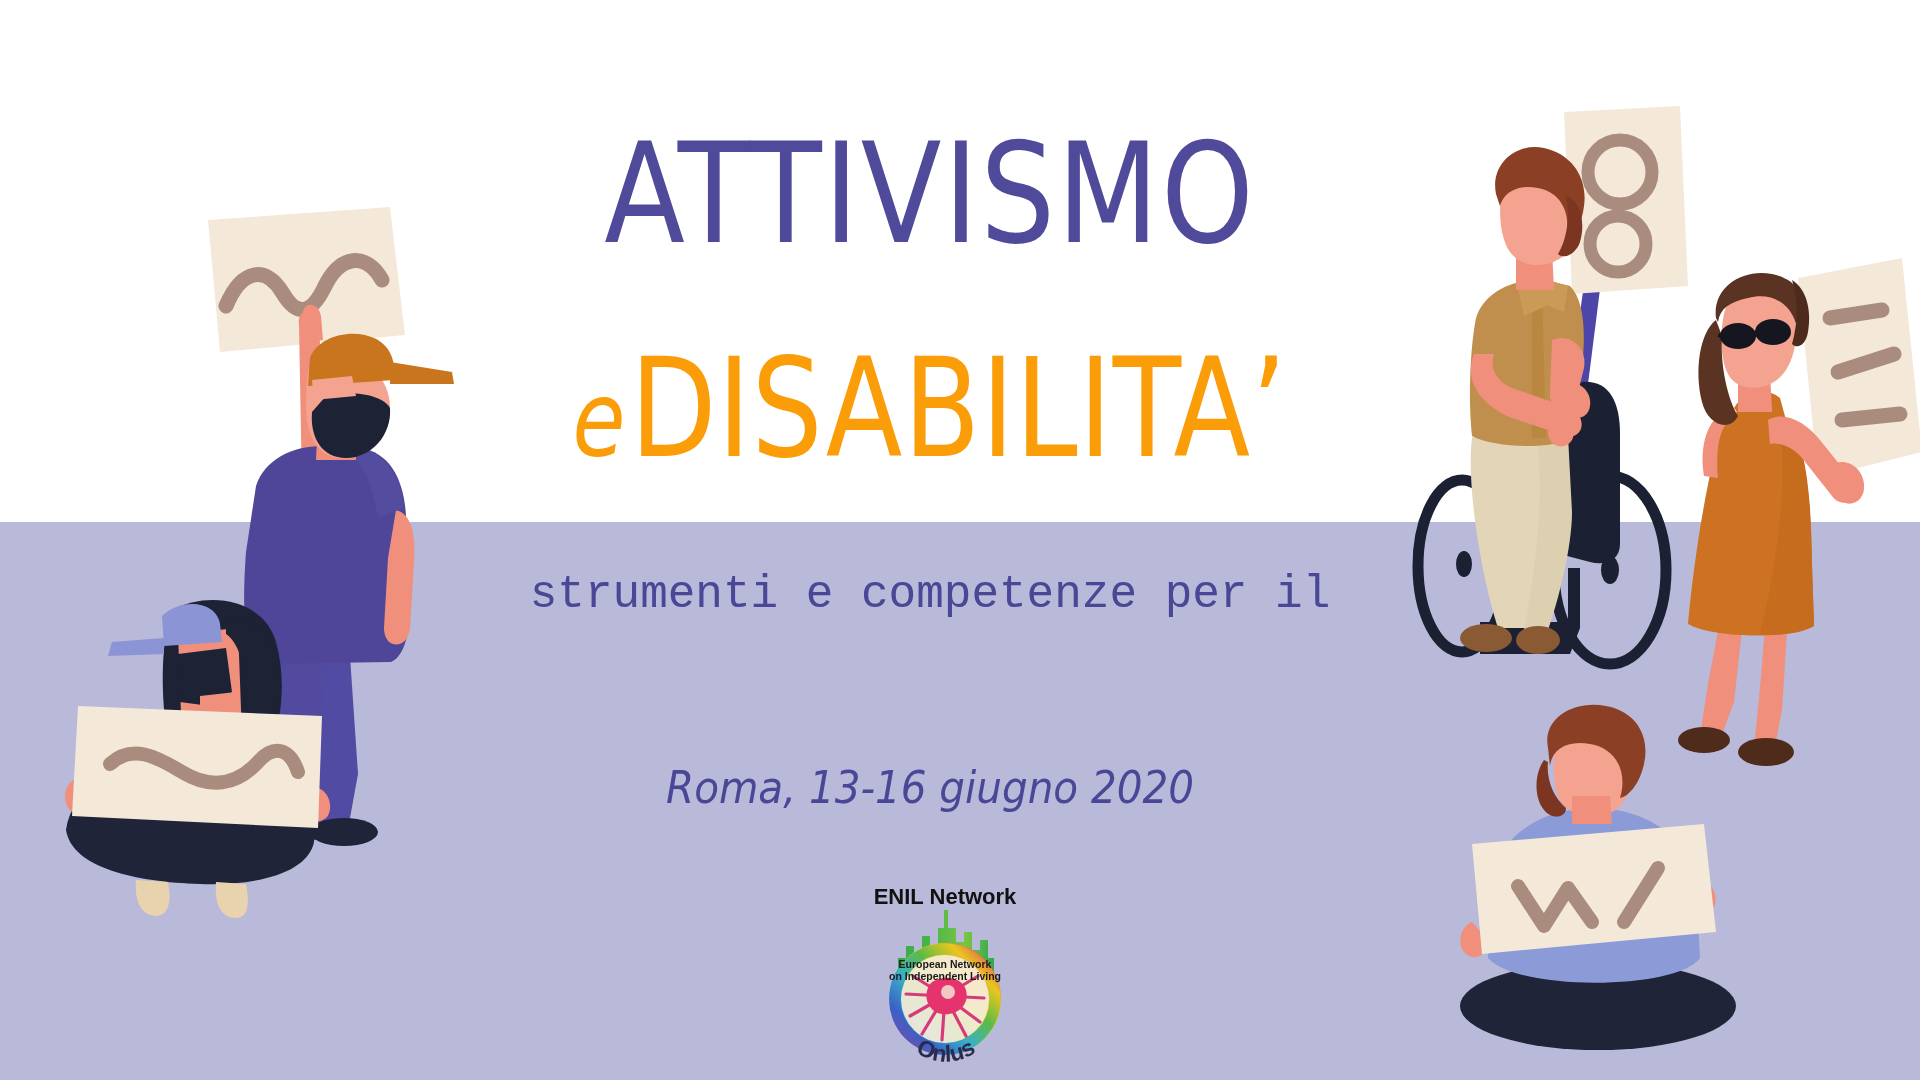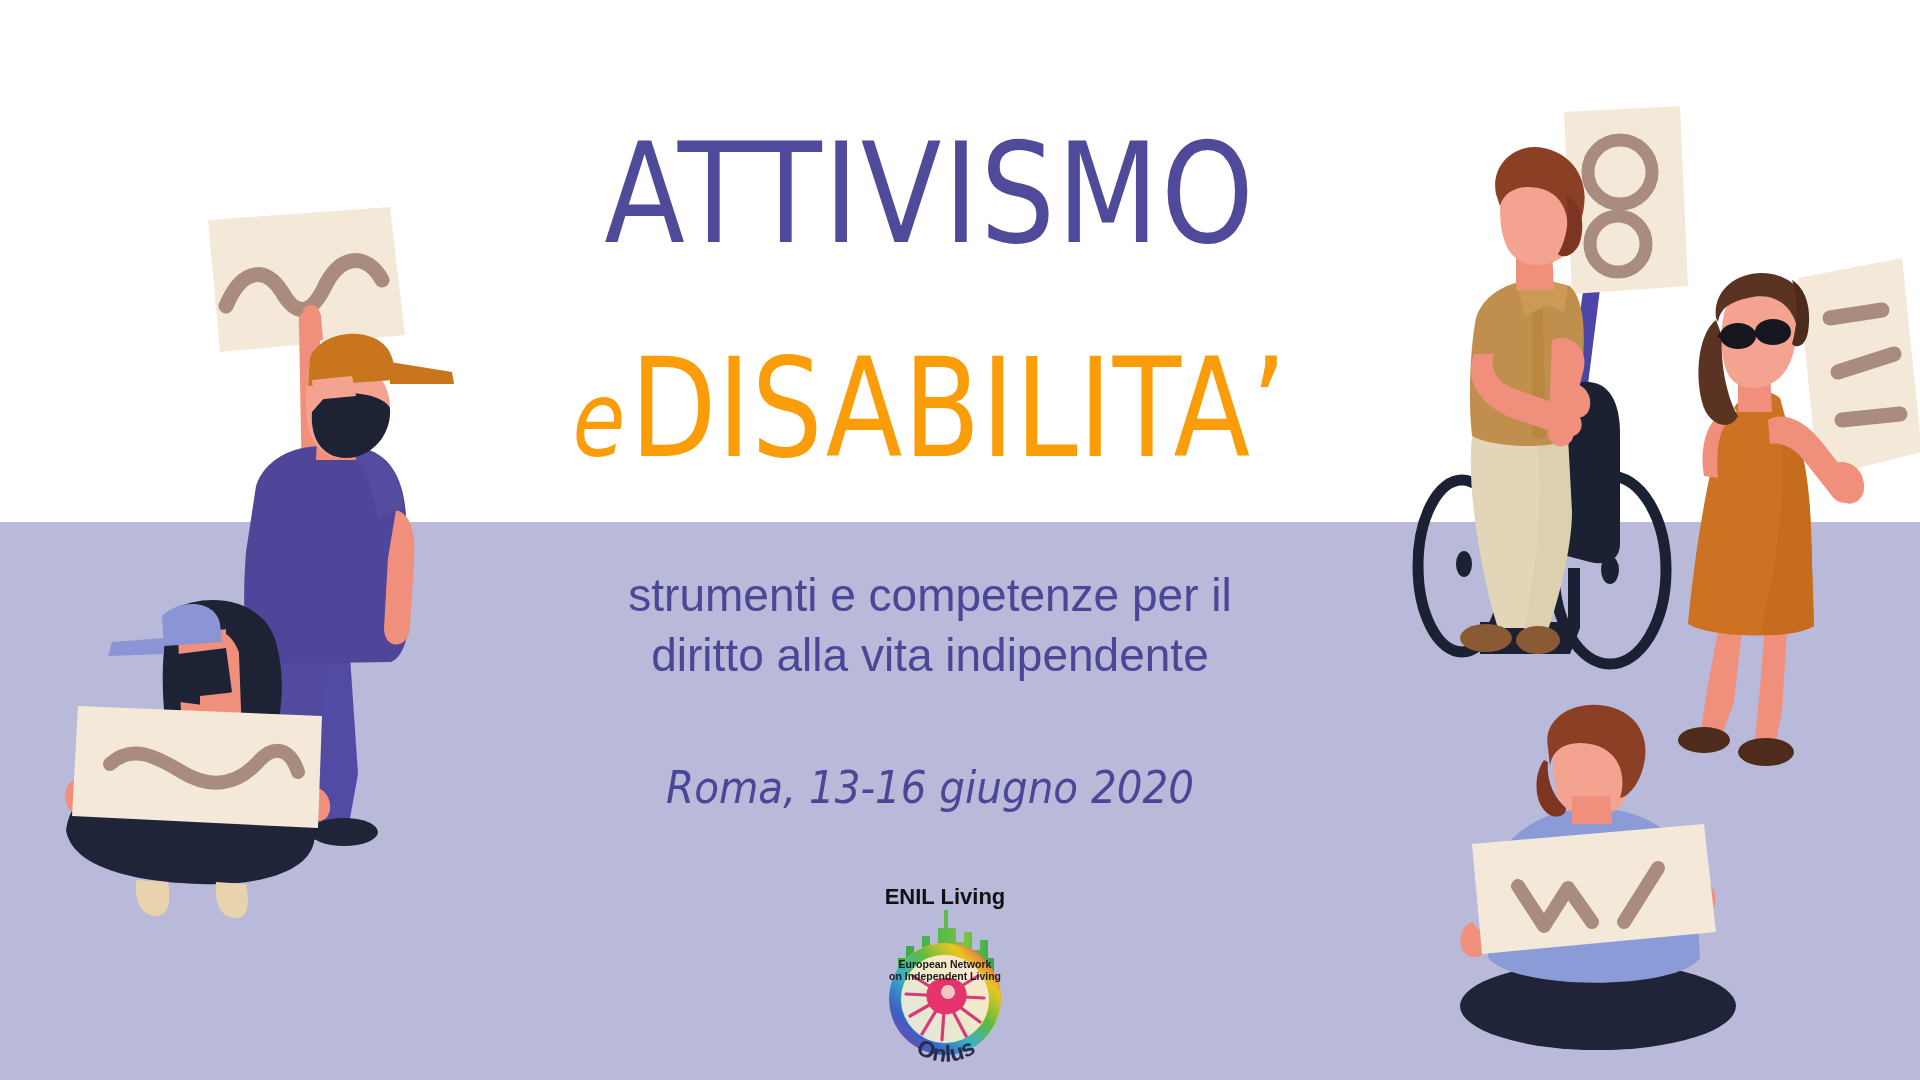--- a/index.html
+++ b/index.html
@@ -60,7 +60,7 @@
   .subtitle{
     position:absolute;left:460px;top:566px;width:940px;
     text-align:center;
-    font-family:Liberation Sans, sans-serif;
+    font-family:Liberation Mono, monospace;
     font-size:46px;line-height:1.30;
     color:#4b4696;
     letter-spacing:0px;

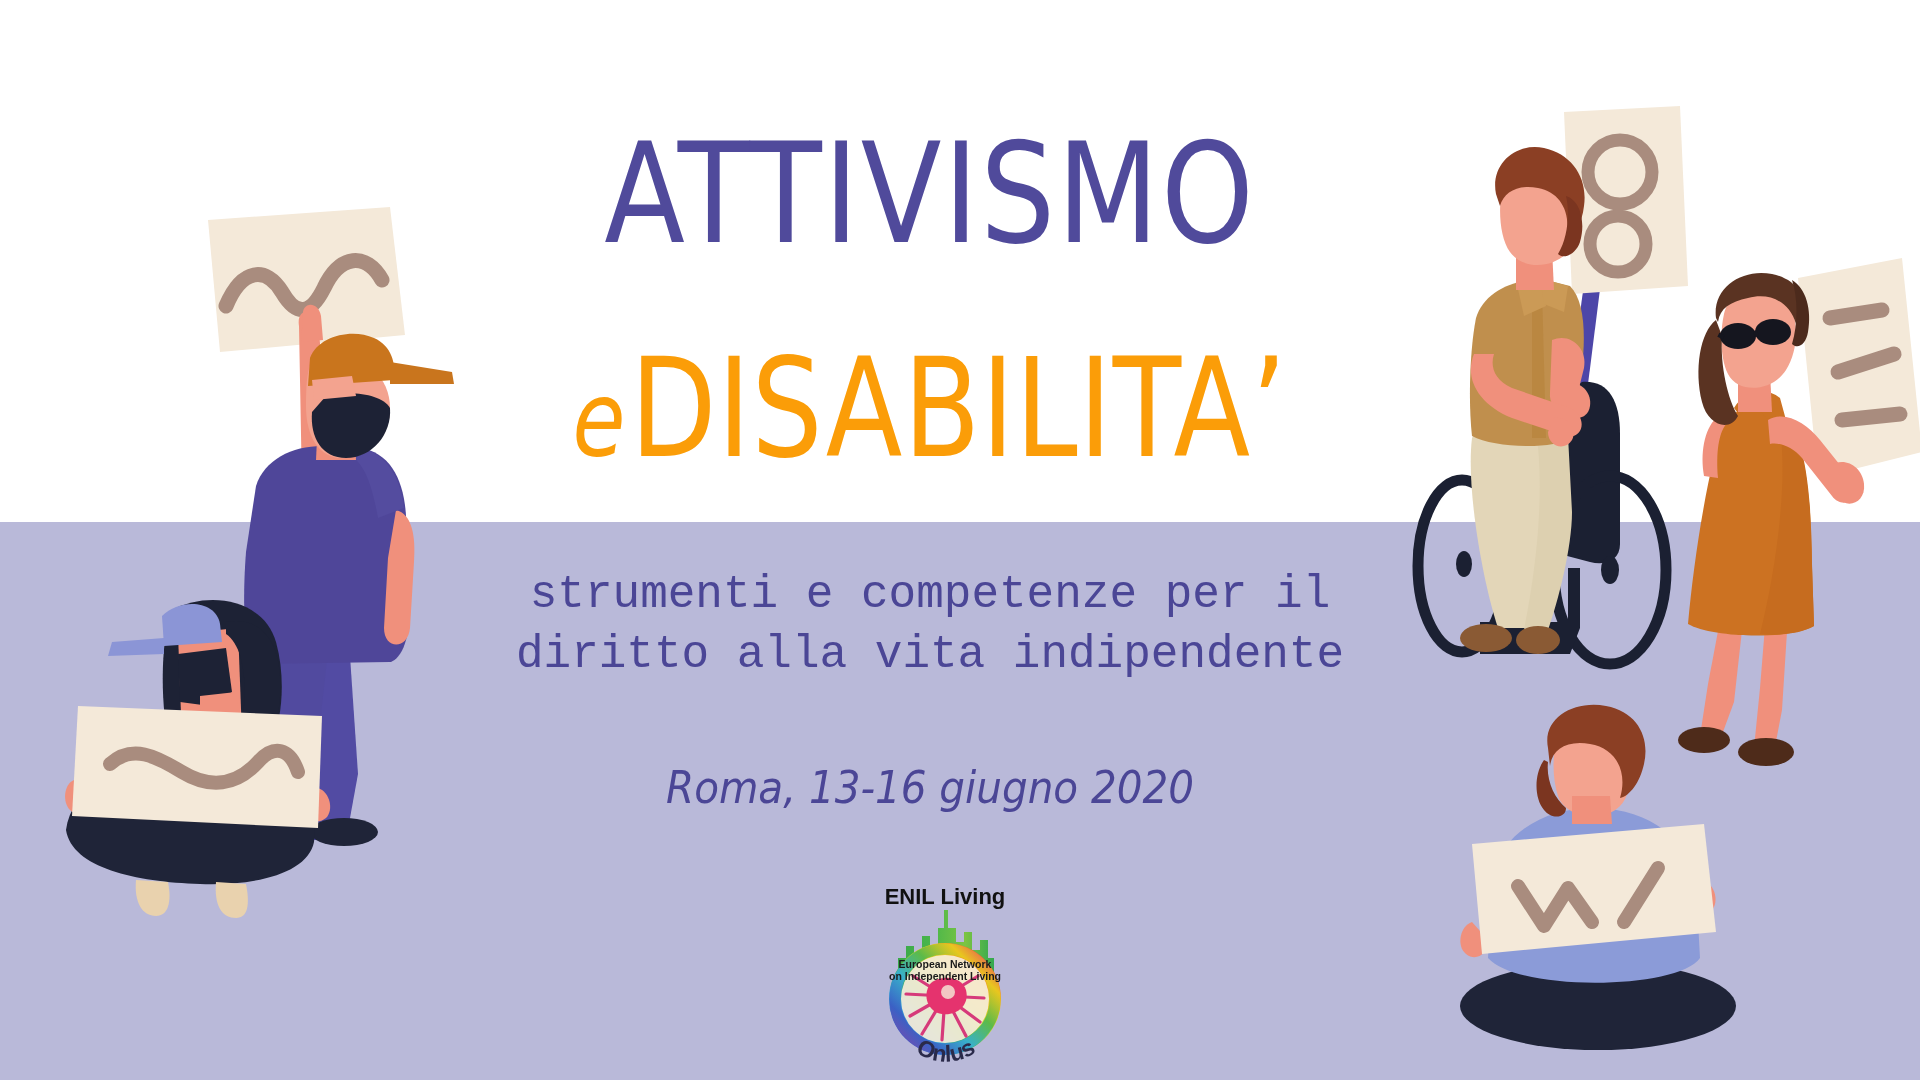--- a/index.html
+++ b/index.html
@@ -335,7 +335,6 @@
     </div>
     <div class="subtitle">
       <span class="l1">strumenti e competenze per il</span>
-      <span class="l2">diritto alla vita indipendente</span>
     </div>
     <div class="dateline">Roma, 13-16 giugno 2020</div>
   </div>

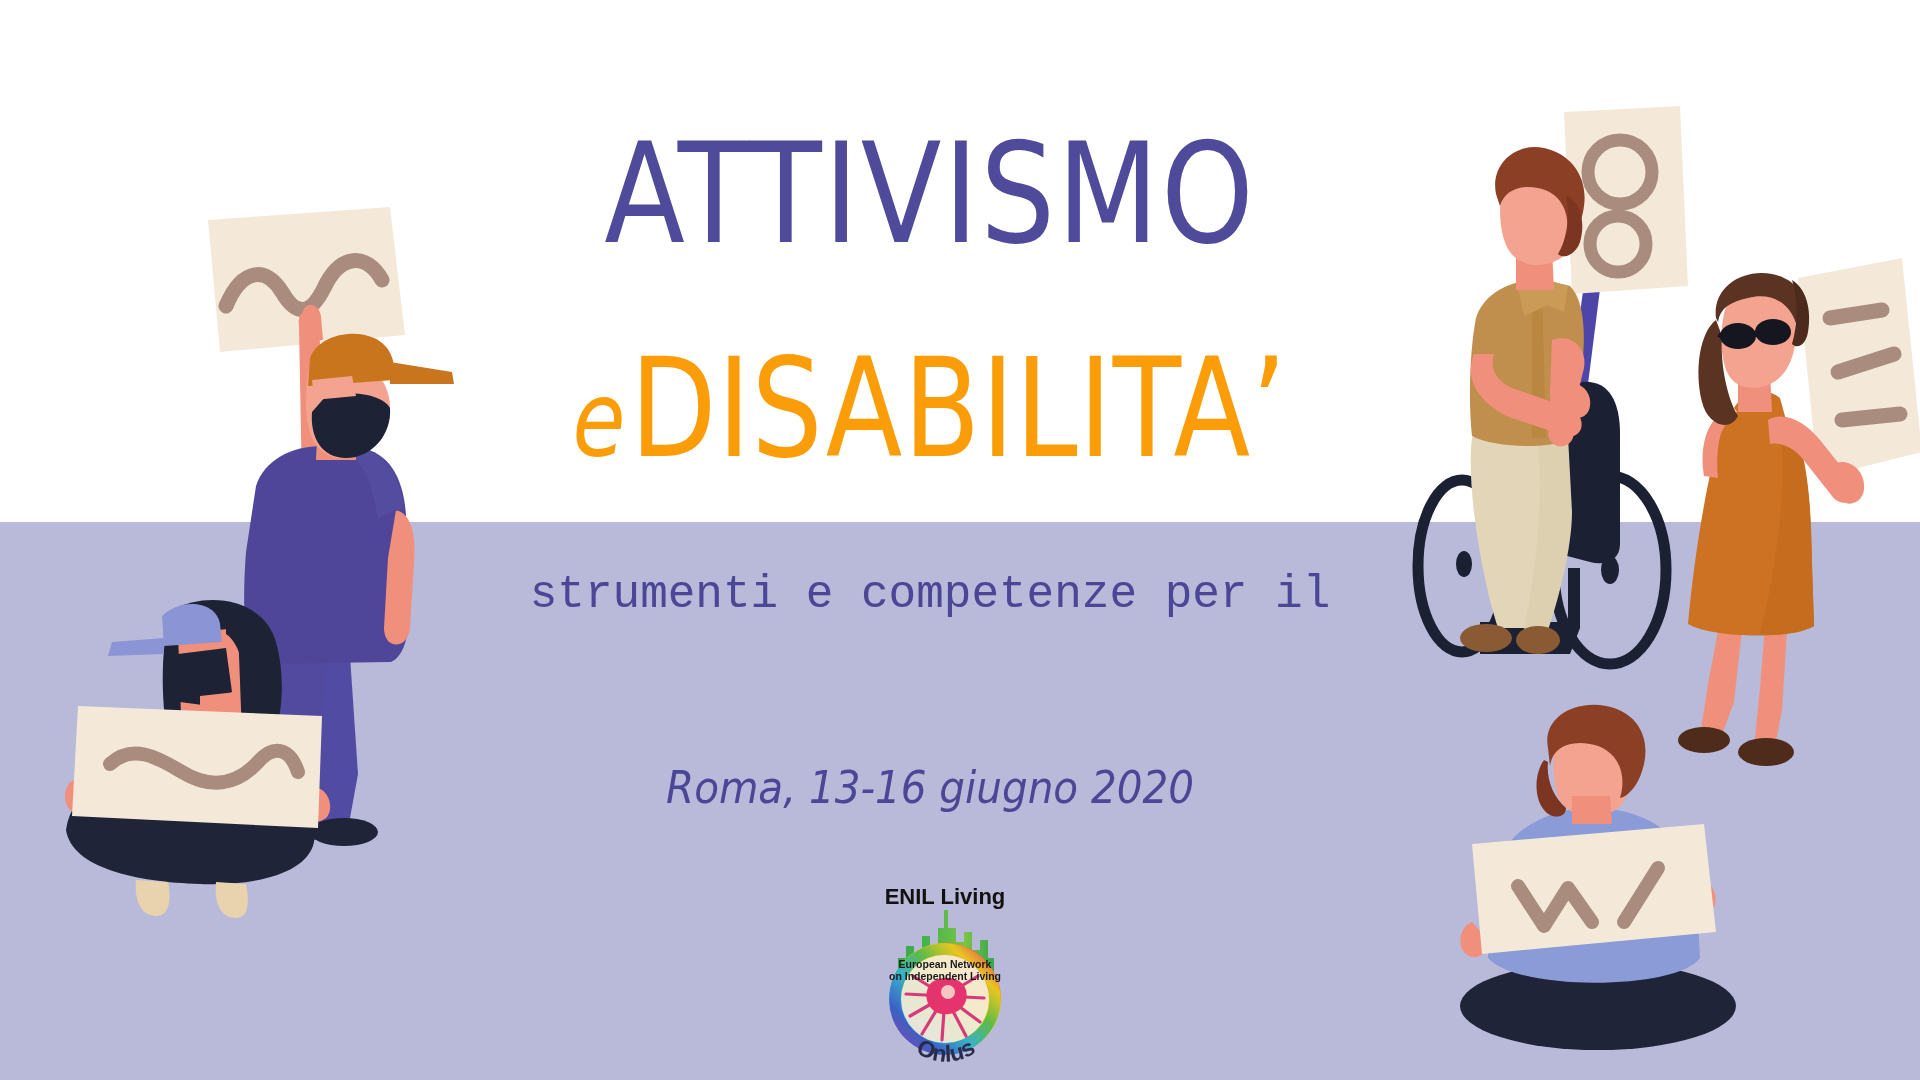--- a/index.html
+++ b/index.html
@@ -340,7 +340,7 @@
   </div>
 
   <div class="logo">
-    <div class="logo-word">ENIL Living</div>
+    <div class="logo-word">ENIL Network</div>
     <svg width="150" height="190" viewBox="0 0 150 190">
       <defs>
         <linearGradient id="rainbow" x1="0" y1="1" x2="1" y2="0">

